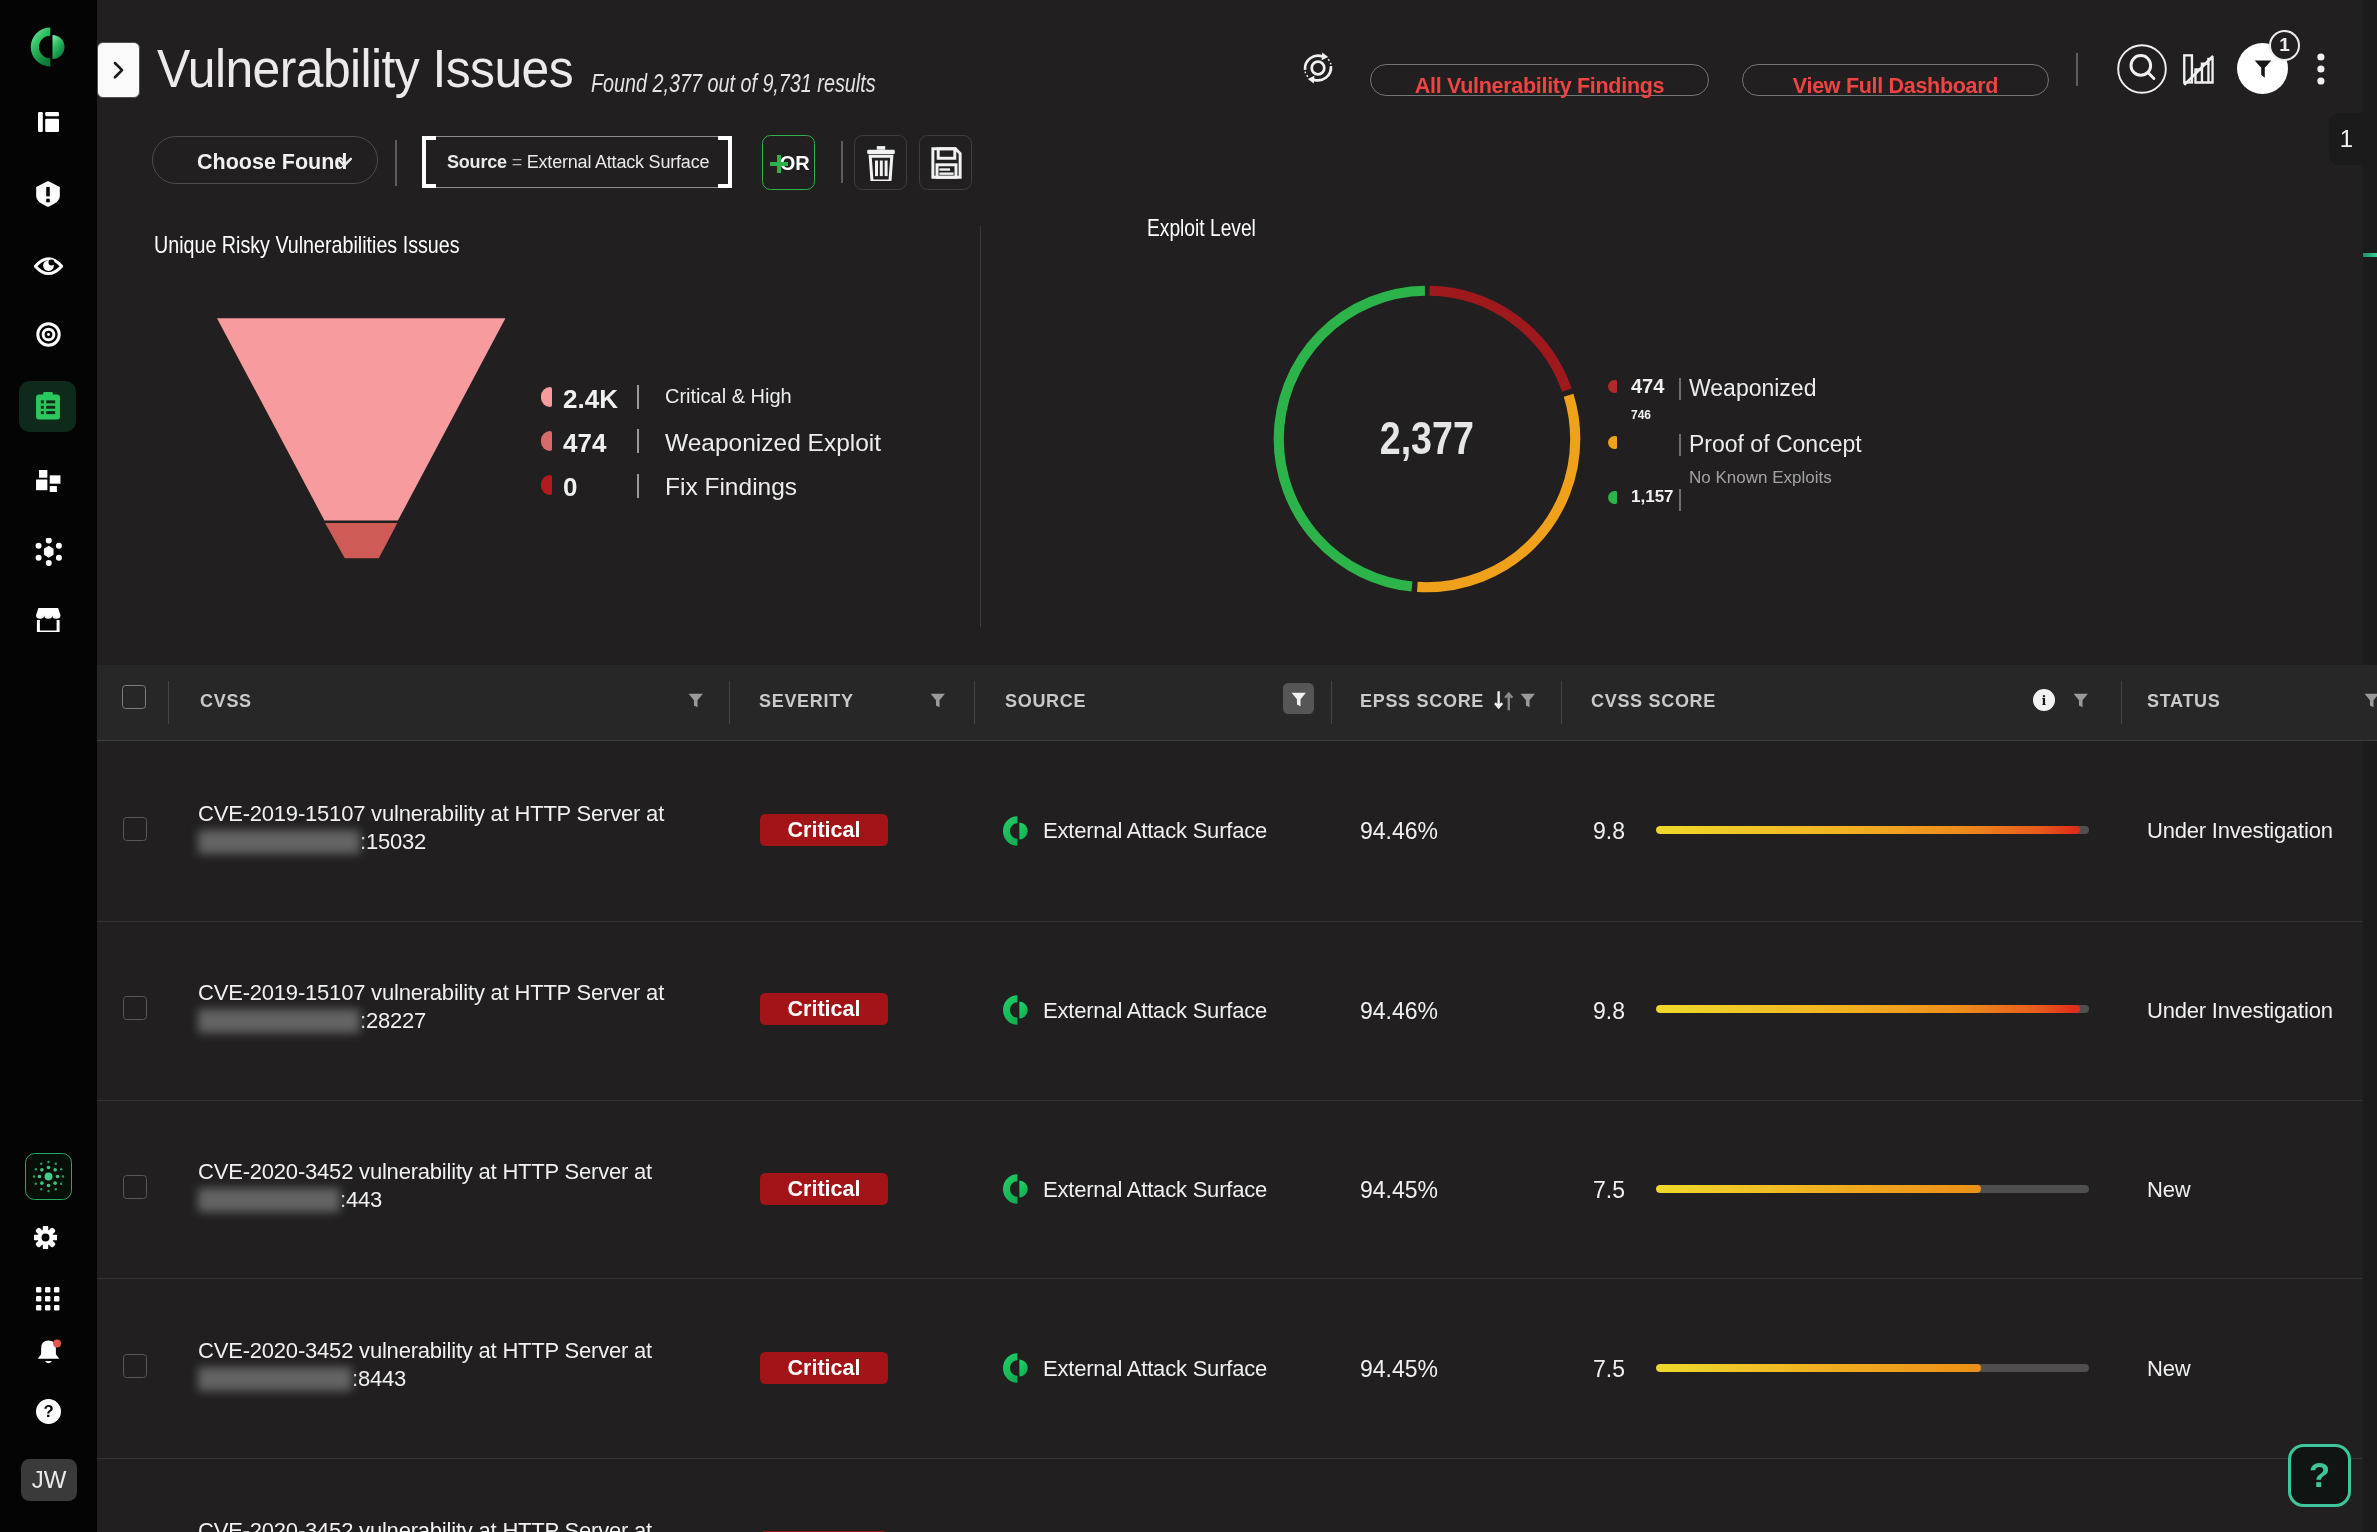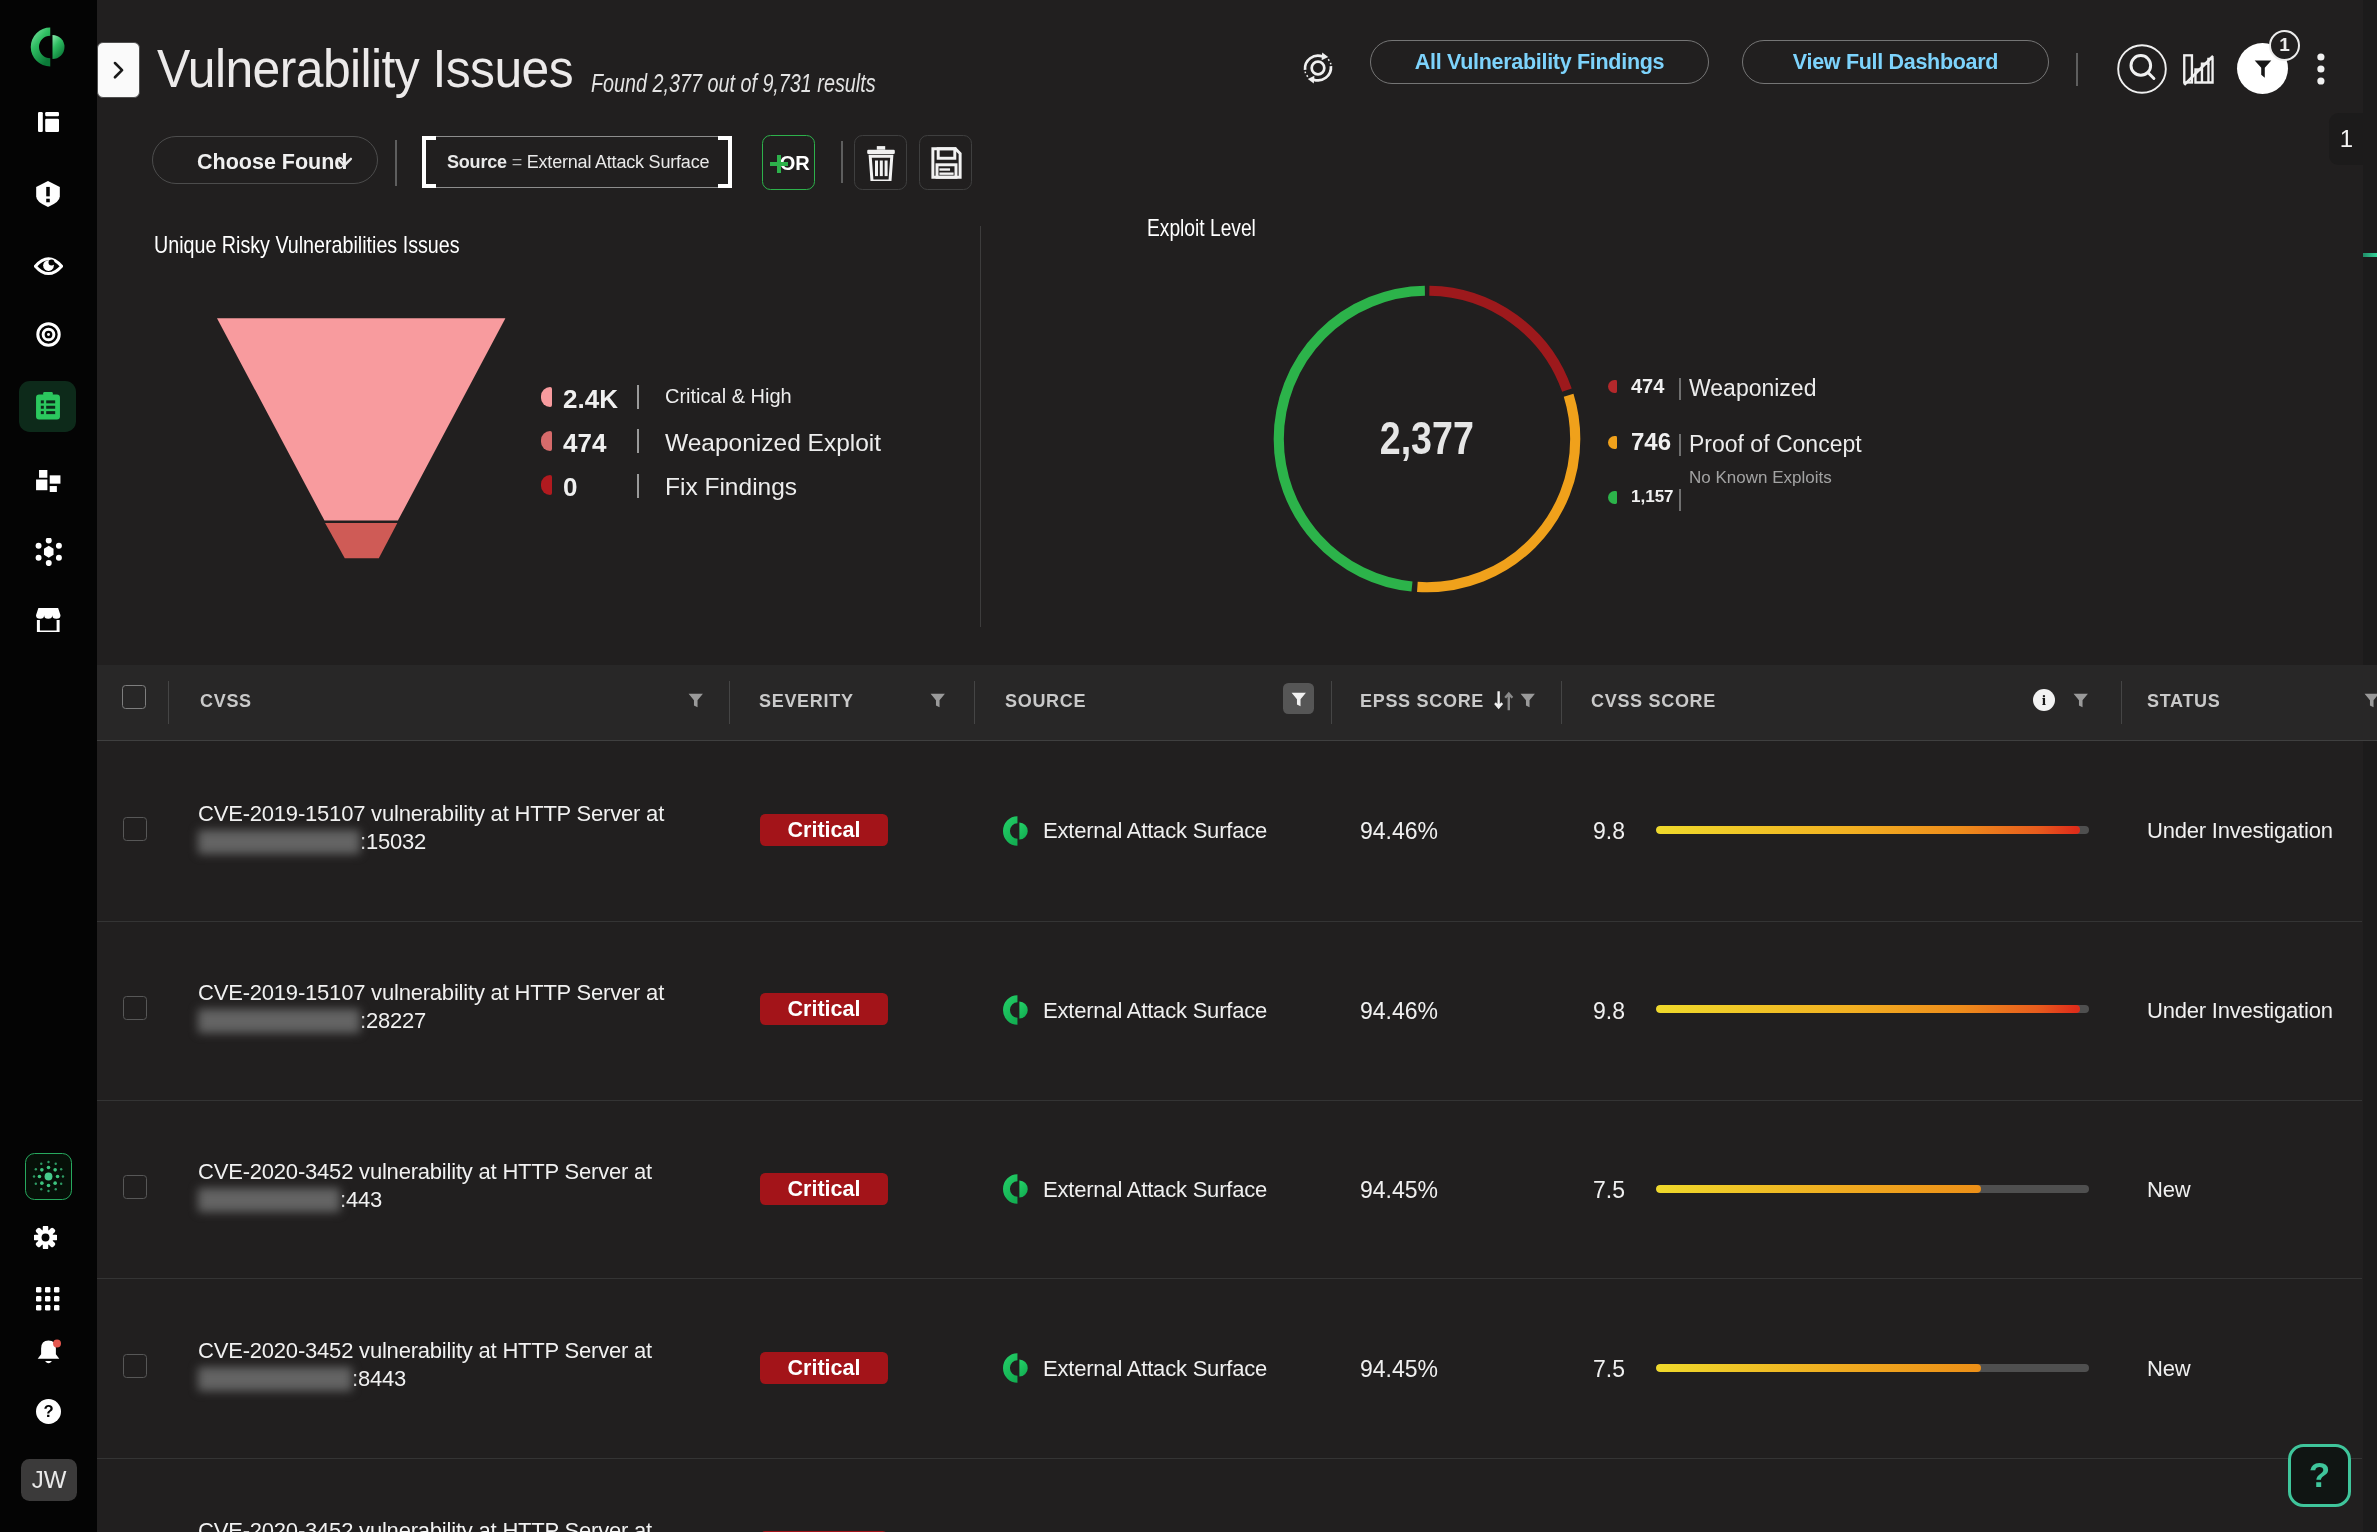--- a/index.html
+++ b/index.html
@@ -15,7 +15,7 @@
 .expbtn svg{margin-top:17.3px}
 .pagetitle{position:absolute;left:157px;top:38px;font-size:53px;font-weight:400;color:#eceaea;letter-spacing:-0.6px;white-space:nowrap}
 .subtitle{position:absolute;left:591px;top:68px;font-size:26px;font-style:italic;color:#e3e3e3;white-space:nowrap}
-.pill{position:absolute;height:44px;top:40px;border:1.2px solid #757575;border-radius:24px;font-size:21.5px;font-weight:600;color:#7dd3fc;text-align:center;letter-spacing:-0.3px}
+.pill{position:absolute;height:32px;top:64px;border:1.2px solid #757575;border-radius:24px;font-size:21.5px;font-weight:600;color:#ef4444;text-align:center;letter-spacing:-0.3px}
 .vsep{position:absolute;background:#5e5e5e}
 
 .cview{position:absolute;left:152px;top:136px;width:226px;height:48px;border:1.2px solid #4c4c4c;border-radius:24px}

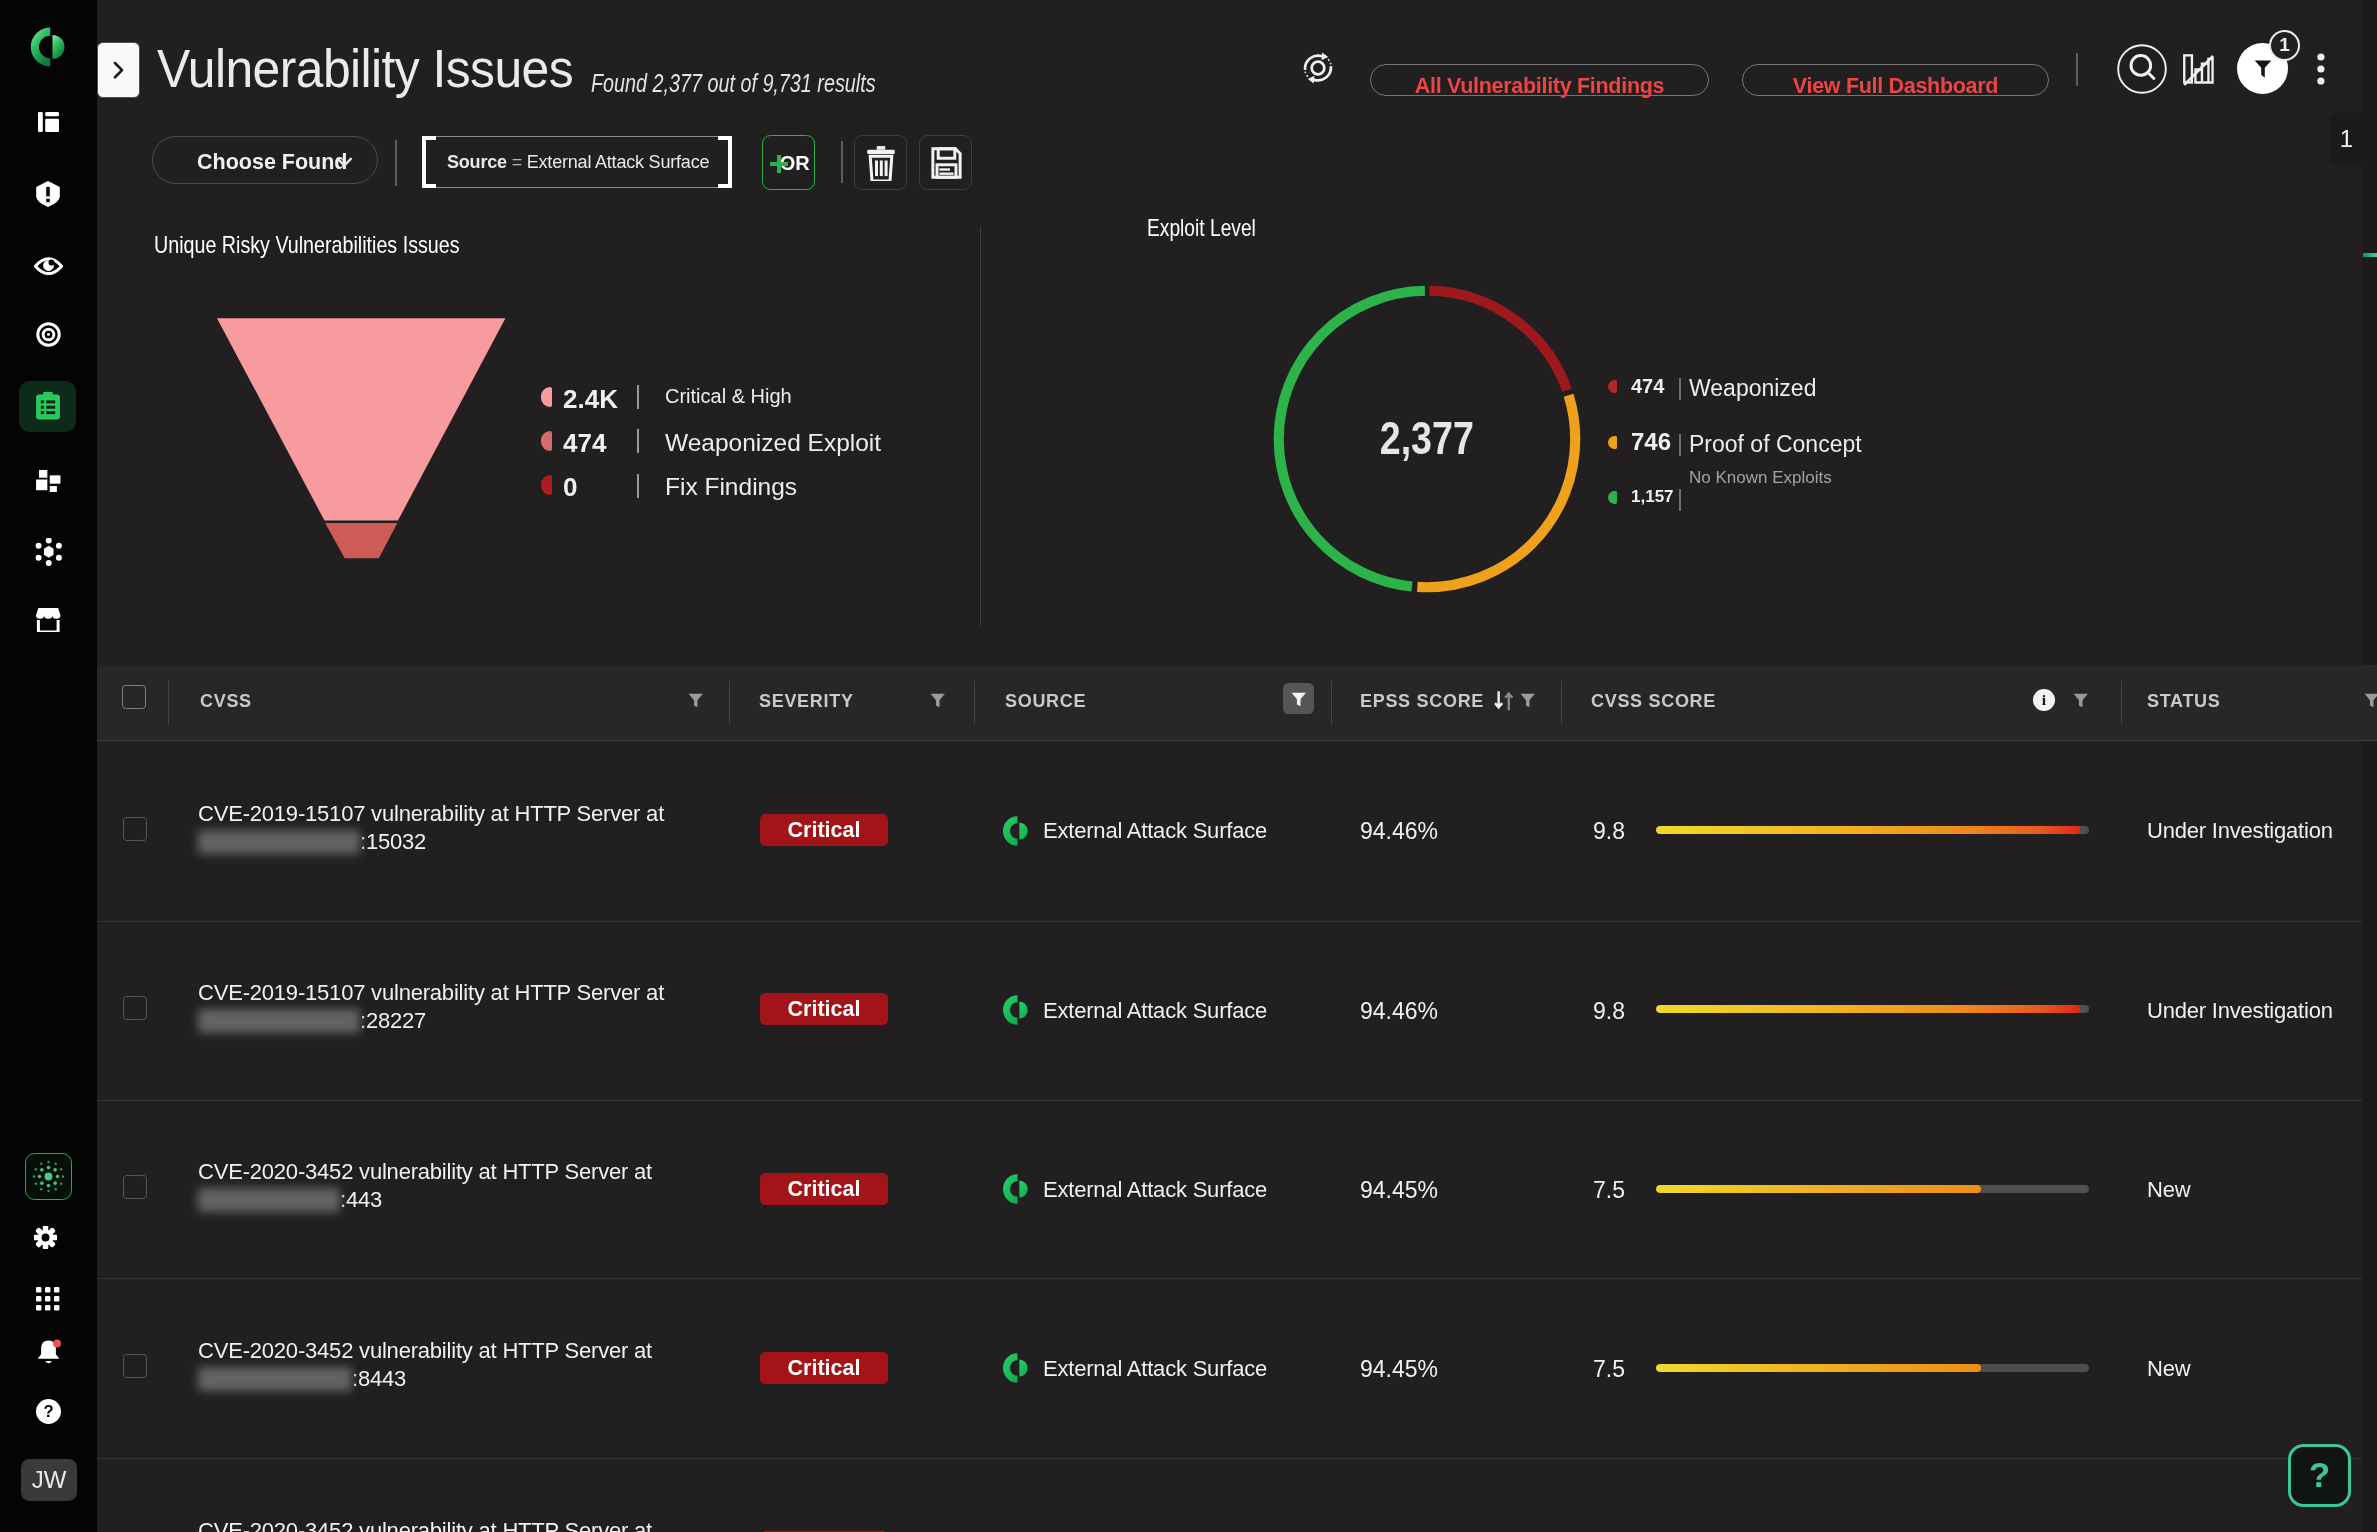--- a/index.html
+++ b/index.html
@@ -317,7 +317,7 @@
 <div class="abs" style="left:1679px;top:378px;width:1.8px;height:21.5px;background:#6f6f6f"></div>
 <div class="abs" style="left:1689px;top:375px;font-size:23px;color:#ececec">Weaponized</div>
 <div class="abs legmark" style="left:1608px;top:436px;width:9px;height:12.5px;background:#f0a11b"></div>
-<div class="abs legval" style="left:1631px;top:428px;font-size:24px">746</div>
+<div class="abs legval" style="left:1631px;top:408px;font-size:12px">746</div>
 <div class="abs" style="left:1679px;top:434px;width:1.8px;height:21.5px;background:#6f6f6f"></div>
 <div class="abs" style="left:1689px;top:431px;font-size:23px;color:#ececec">Proof of Concept</div>
 <div class="abs legmark" style="left:1608px;top:491px;width:9px;height:12.5px;background:#2cb34a"></div>

